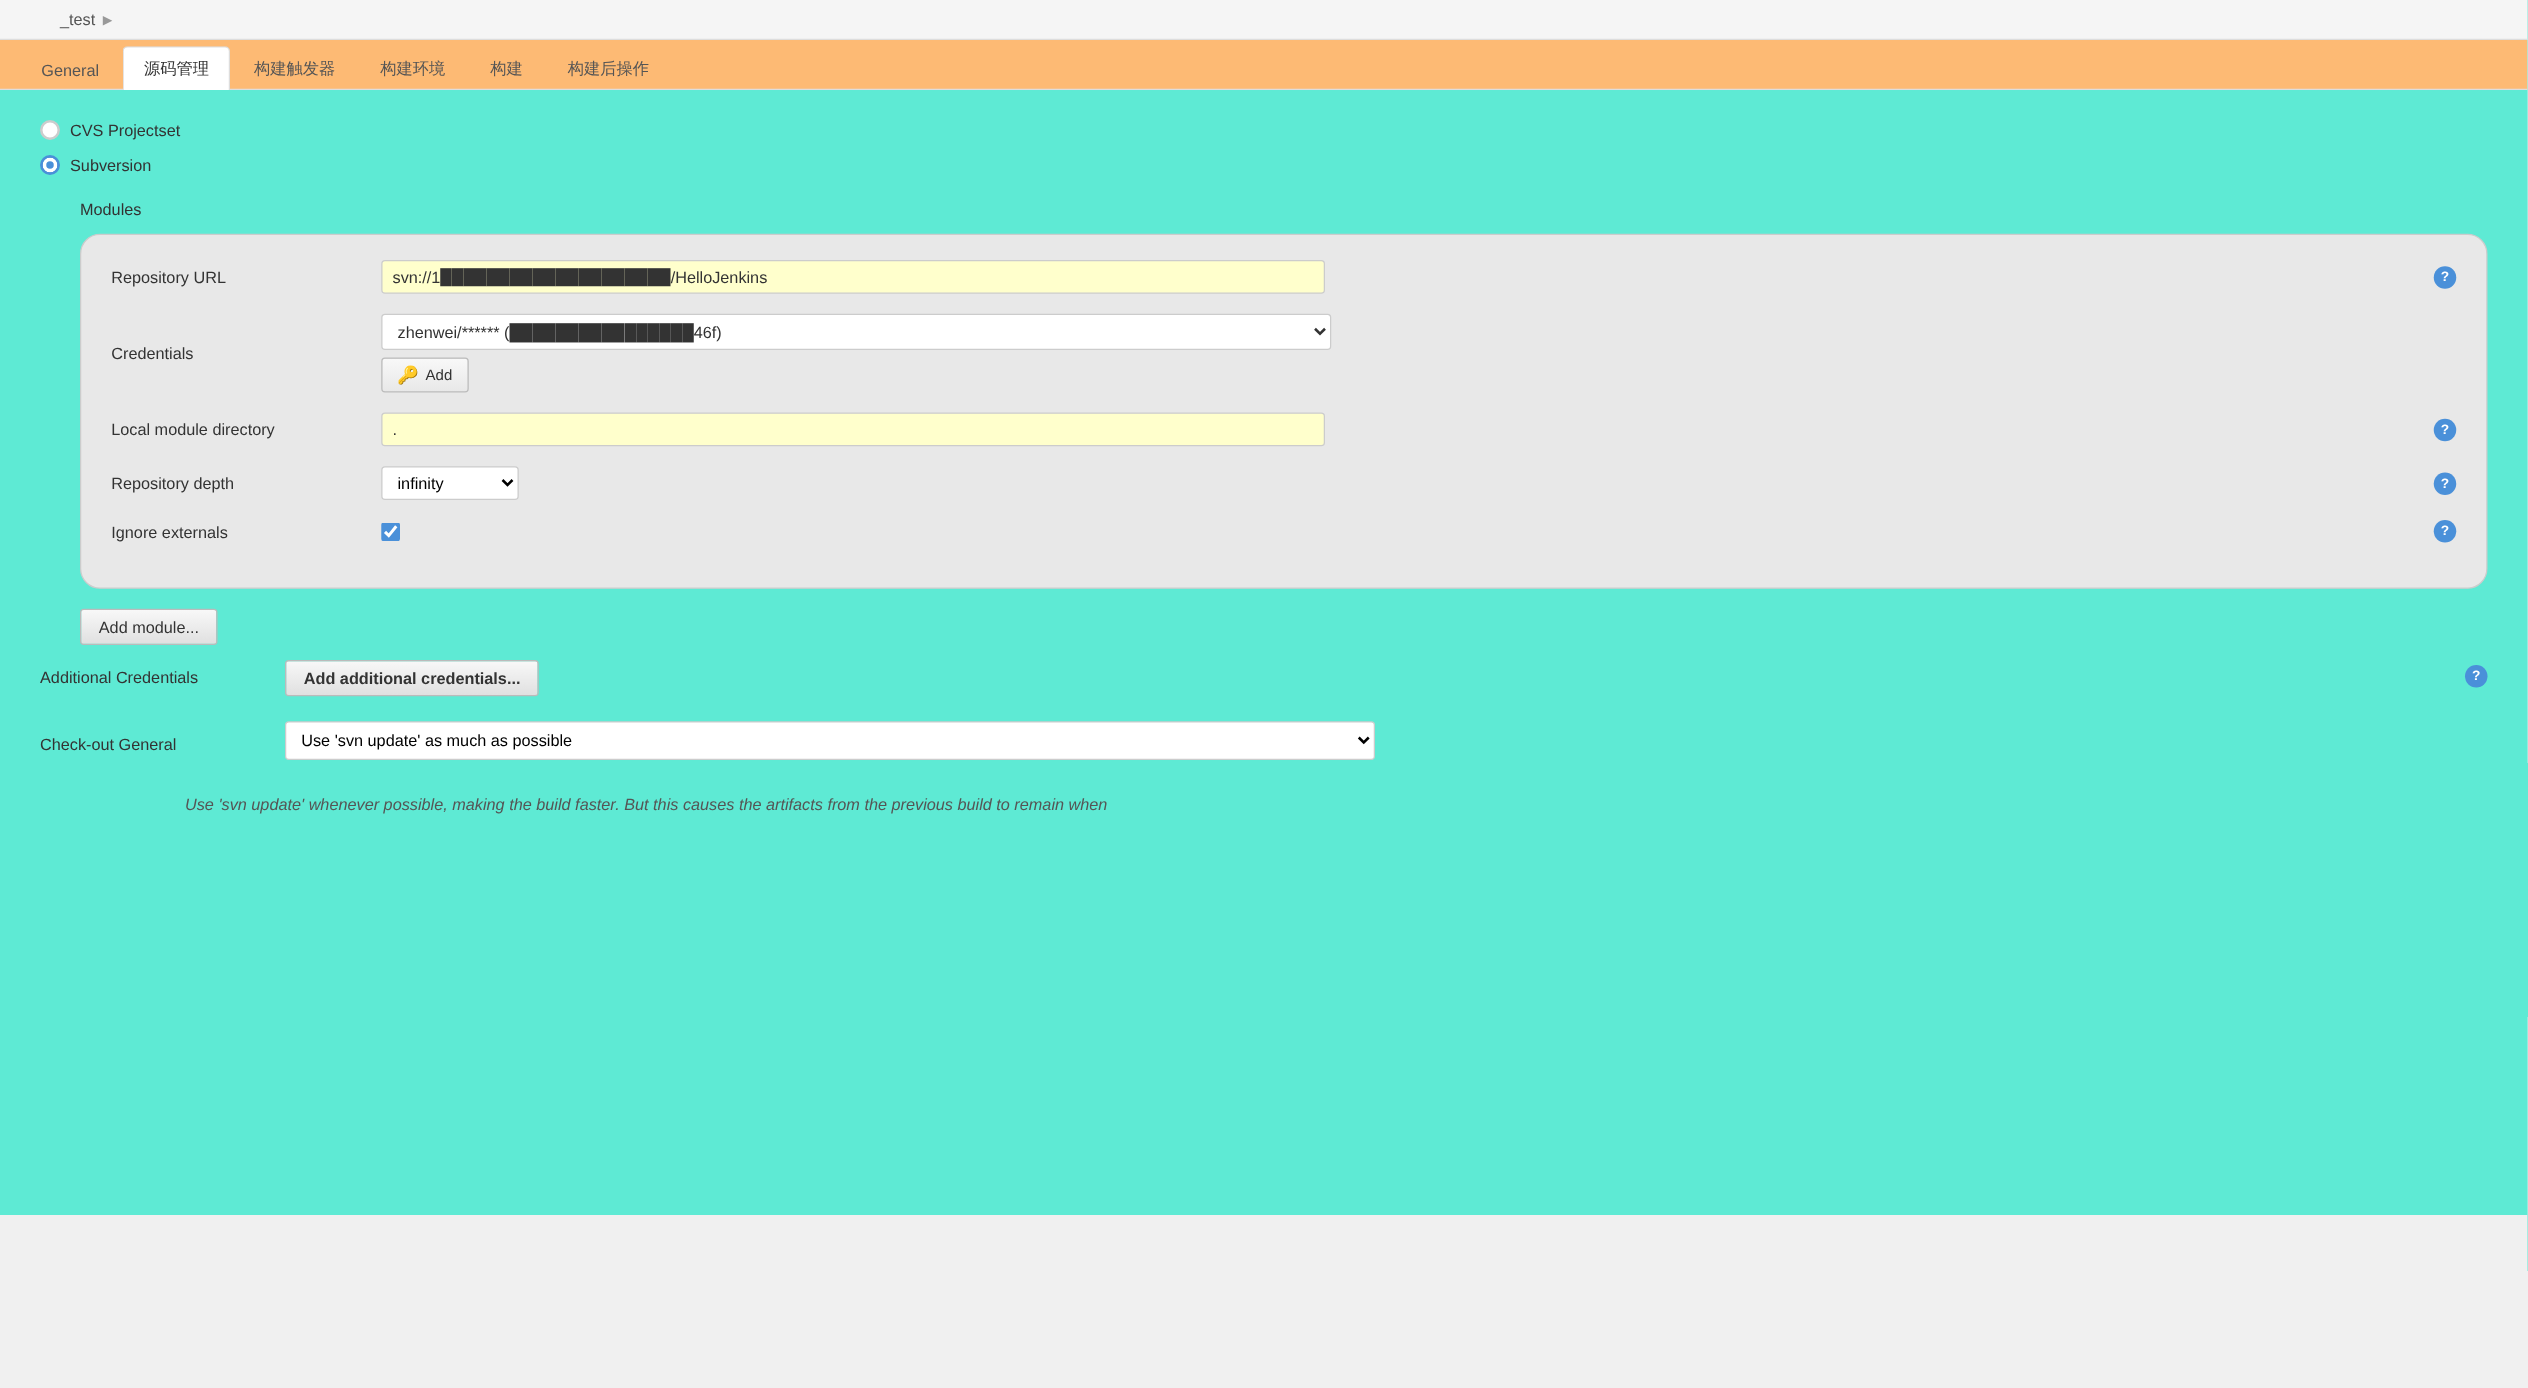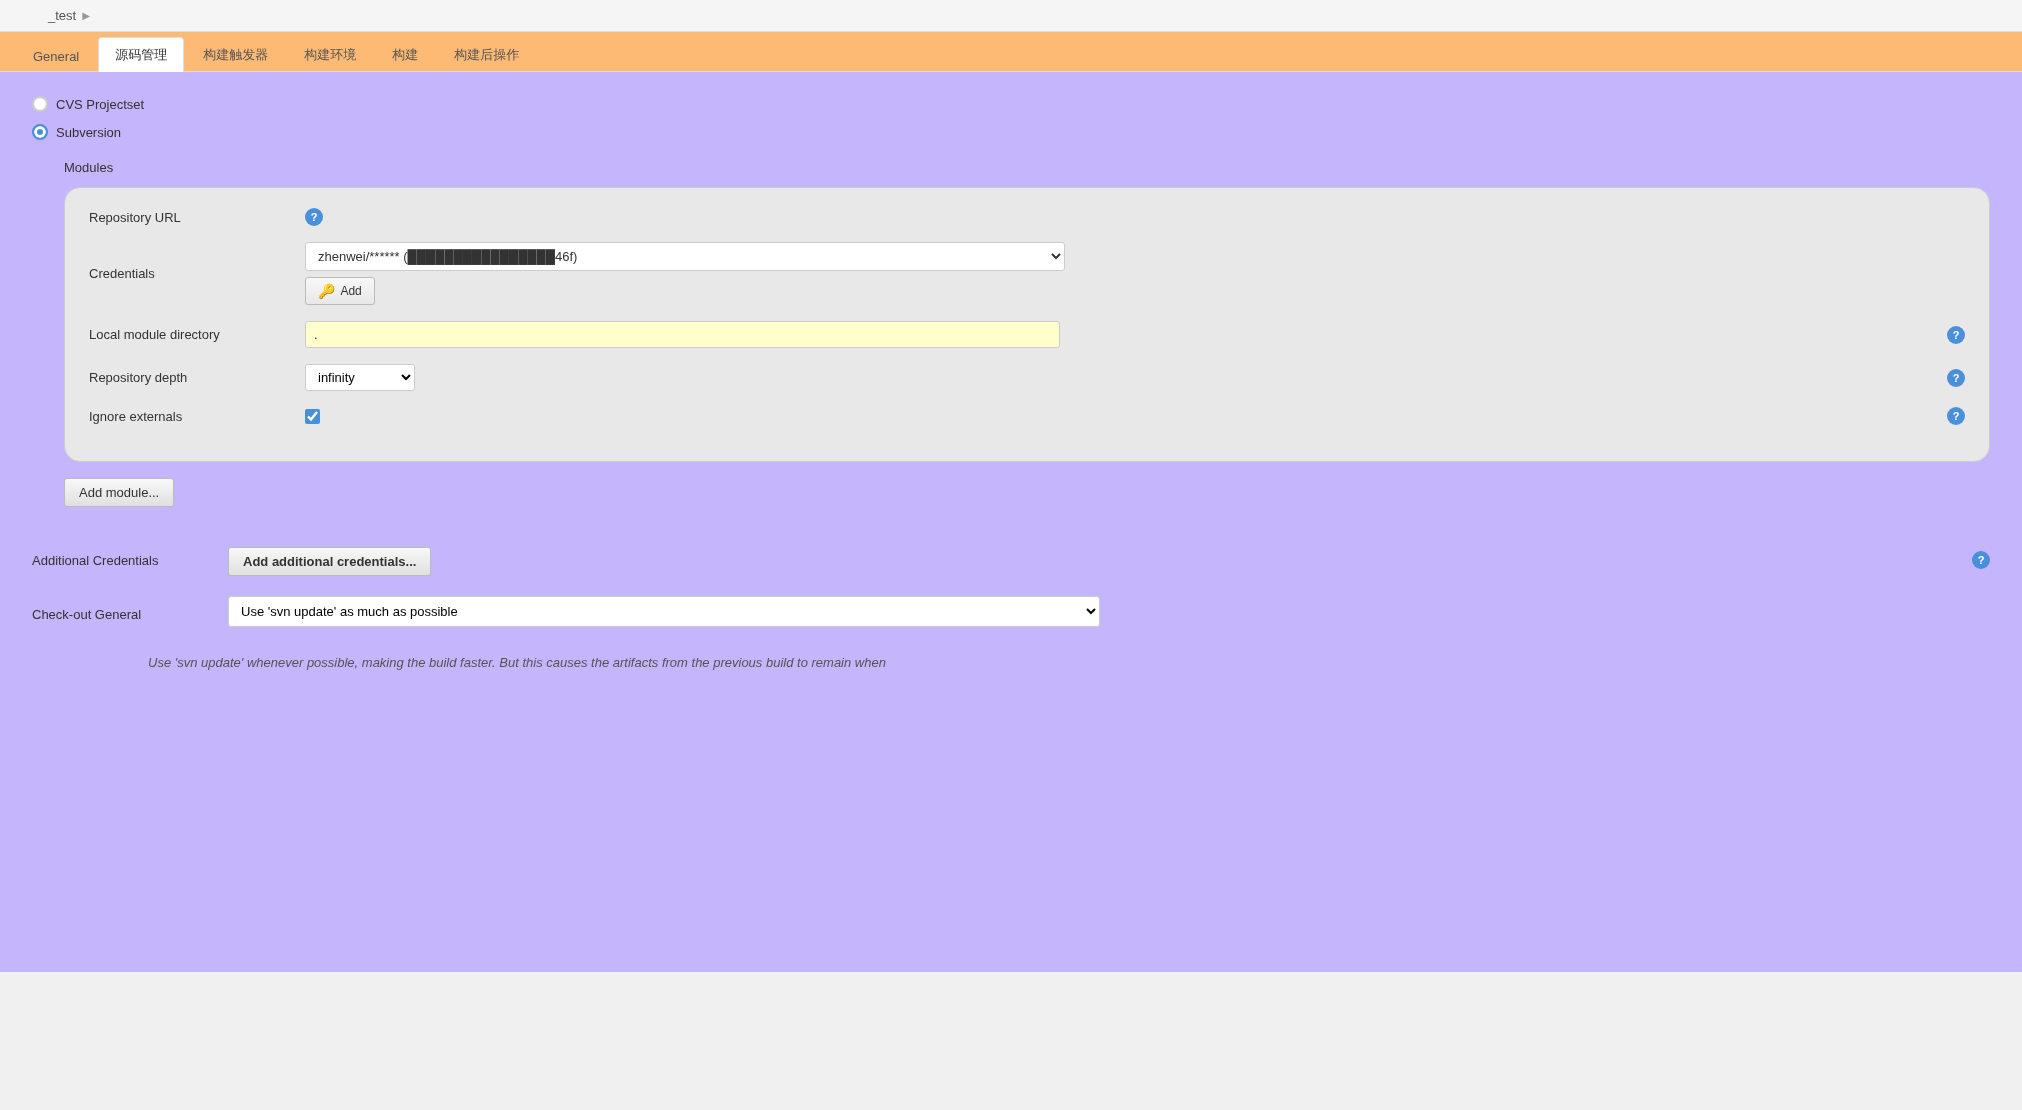--- a/index.html
+++ b/index.html
@@ -64,7 +64,7 @@
     
     .main-content {
       padding: 24px 32px;
-      background: #c4b5fd;
+      background: #5eead4;
       min-height: 900px;
     }
 

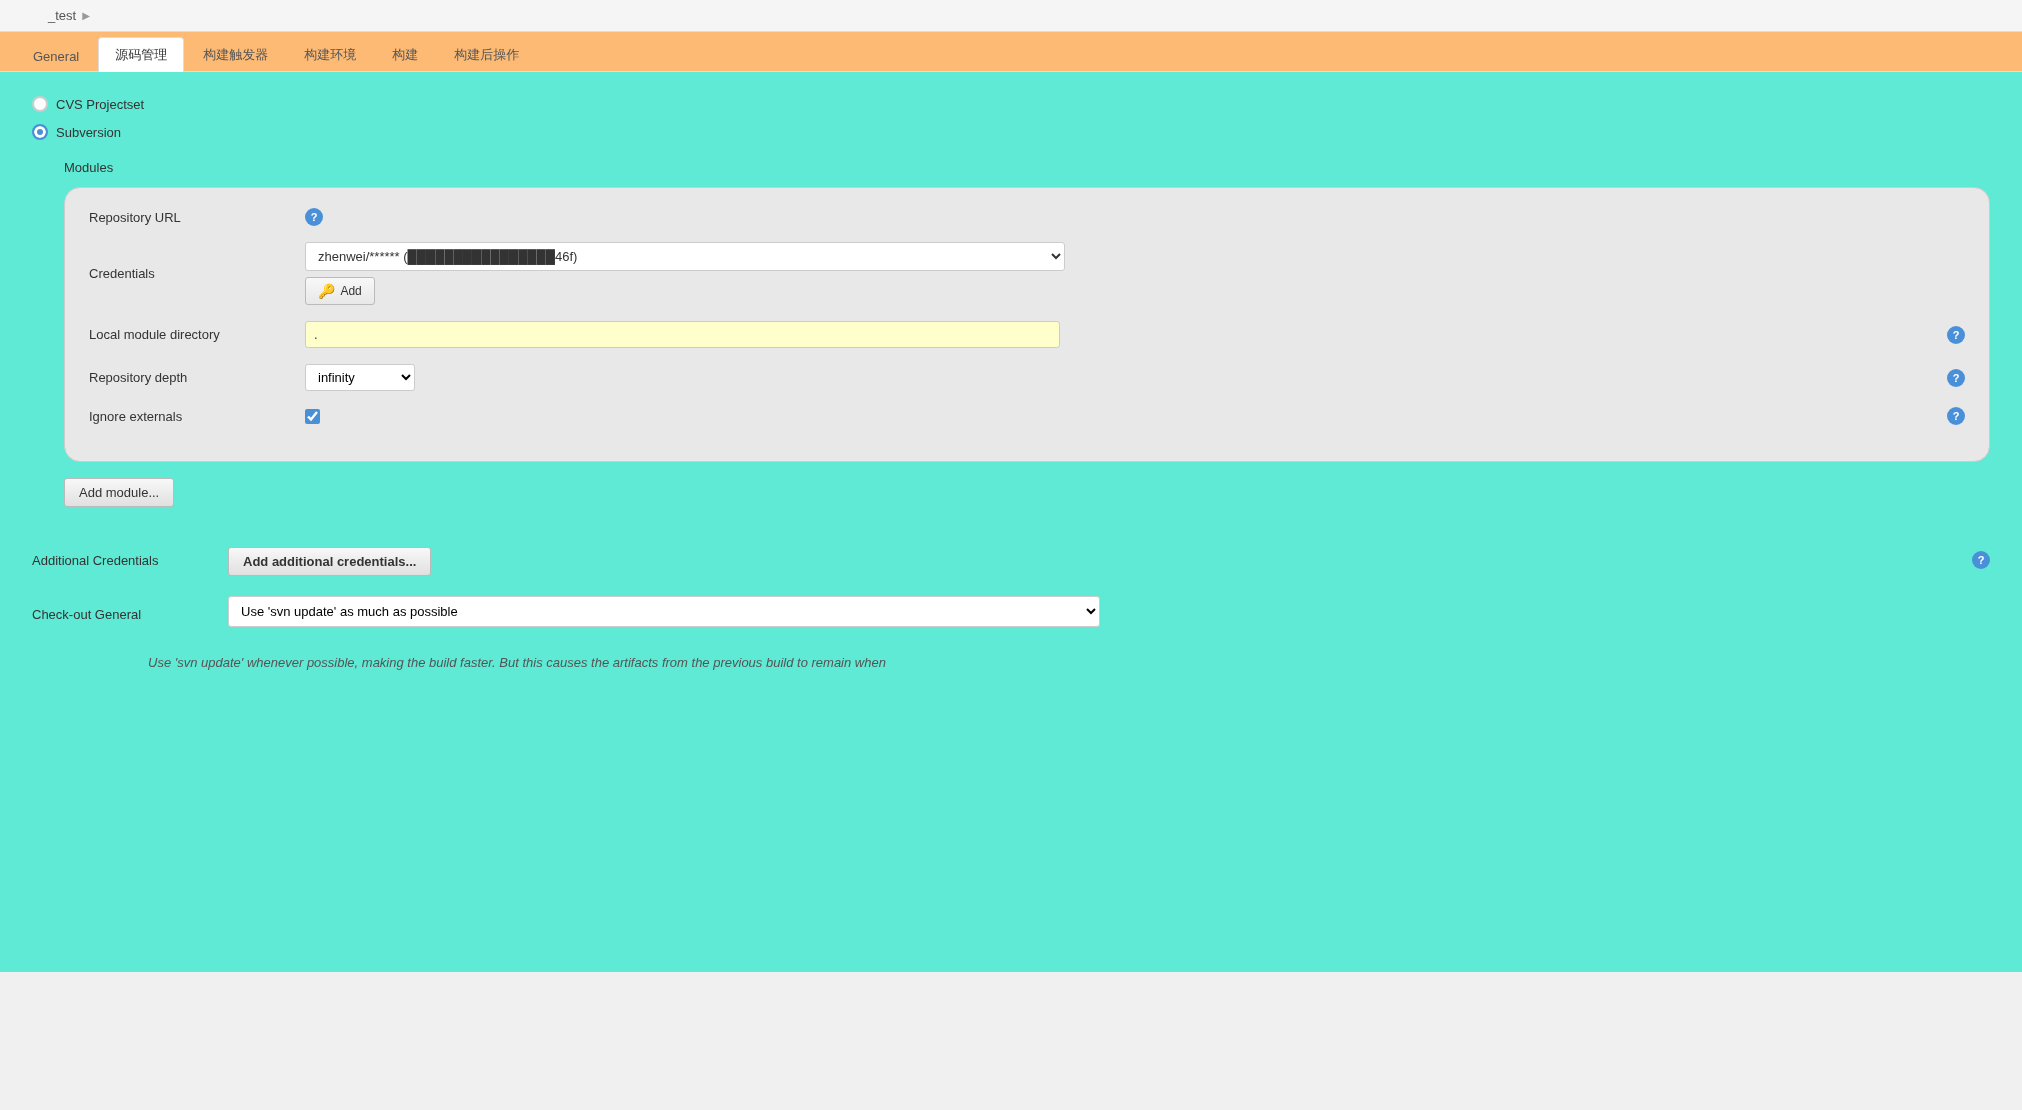--- a/index.html
+++ b/index.html
@@ -323,6 +323,9 @@
 
     <div class="form-row">
       <div class="form-label">Repository URL</div>
+      <div class="form-control-area">
+        <input type="text" class="text-input" value="svn://1████████████████████/HelloJenkins" style="max-width: 755px;">
+      </div>
       <div class="help-icon">?</div>
     </div>
 

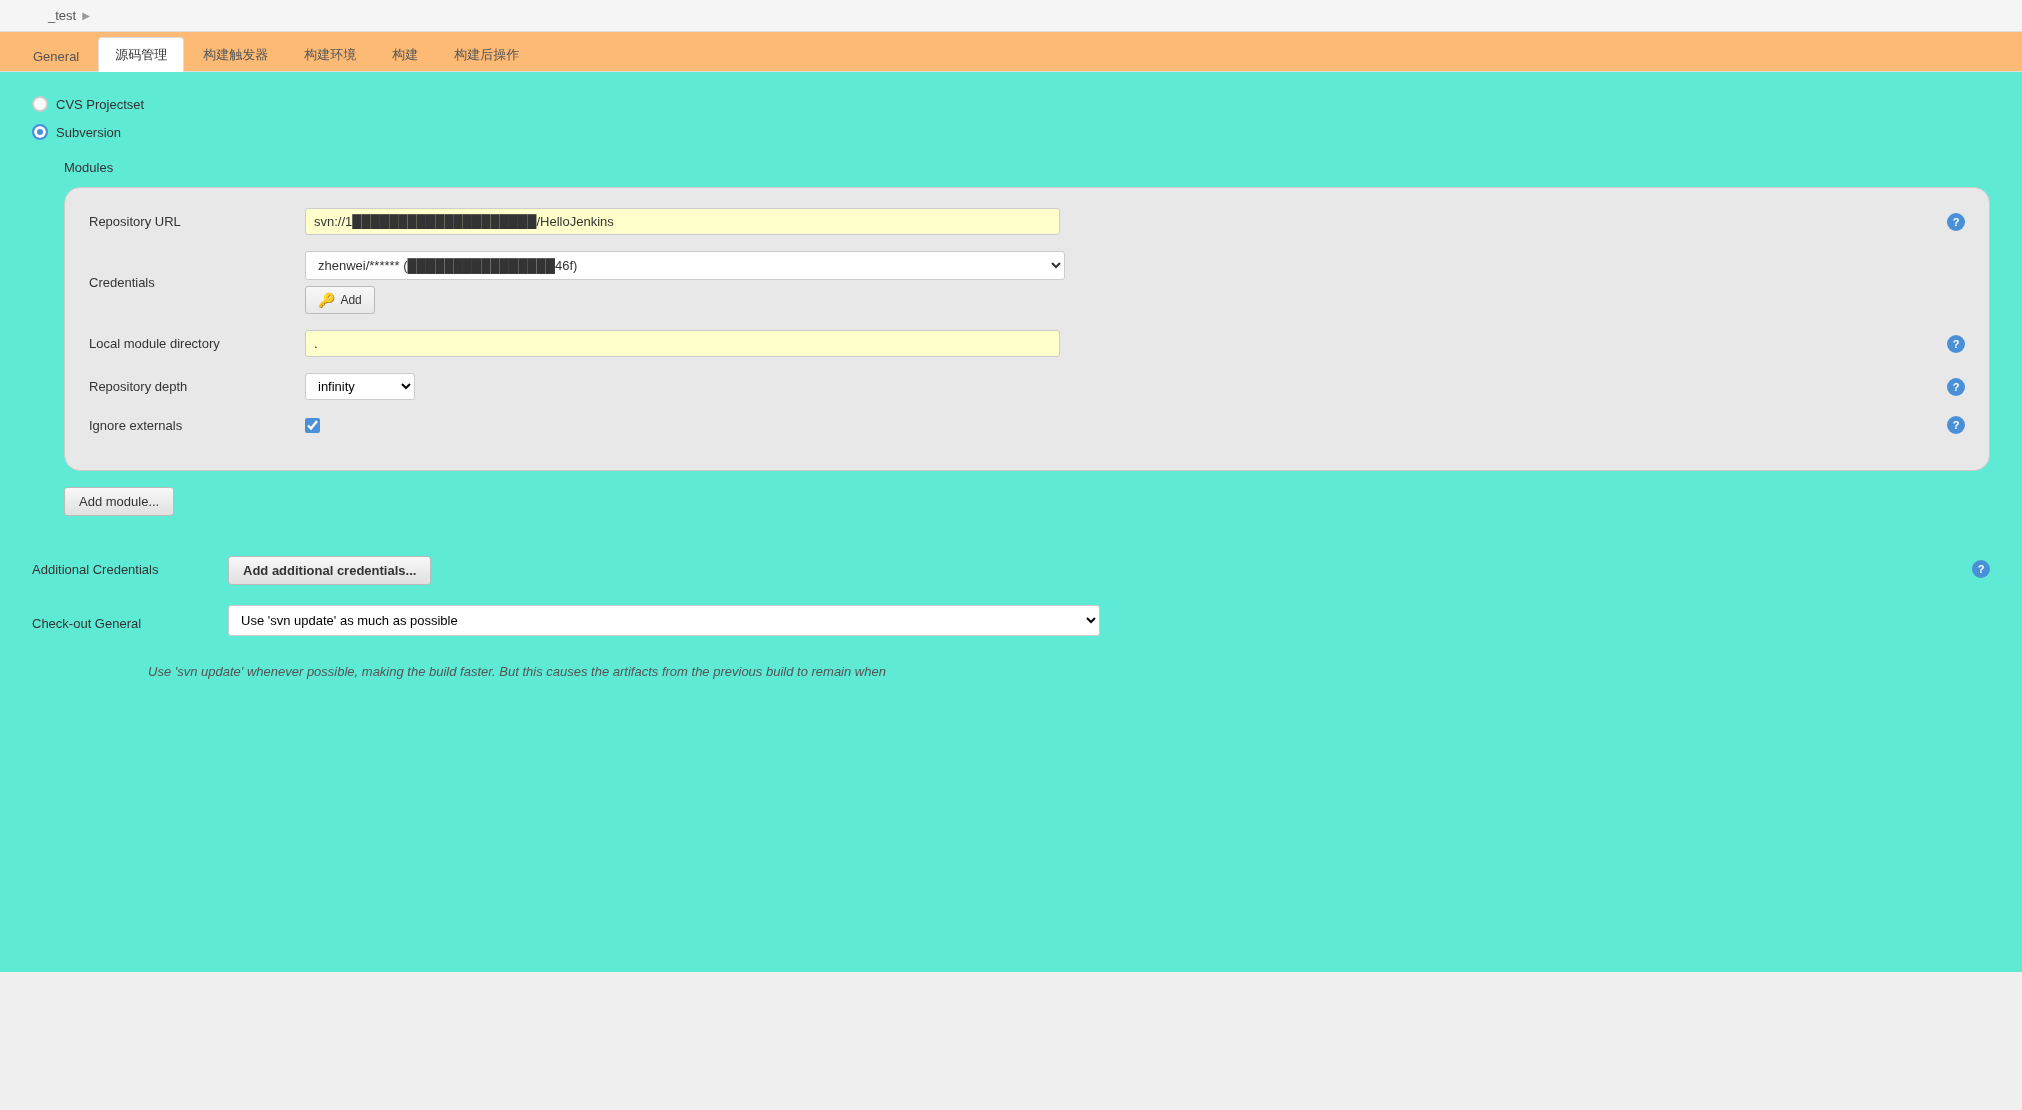--- a/index.html
+++ b/index.html
@@ -232,7 +232,7 @@
       cursor: pointer;
       color: #333;
       margin-left: 32px;
-      margin-bottom: 40px;
+      margin-bottom: 12px;
     }
 
     

